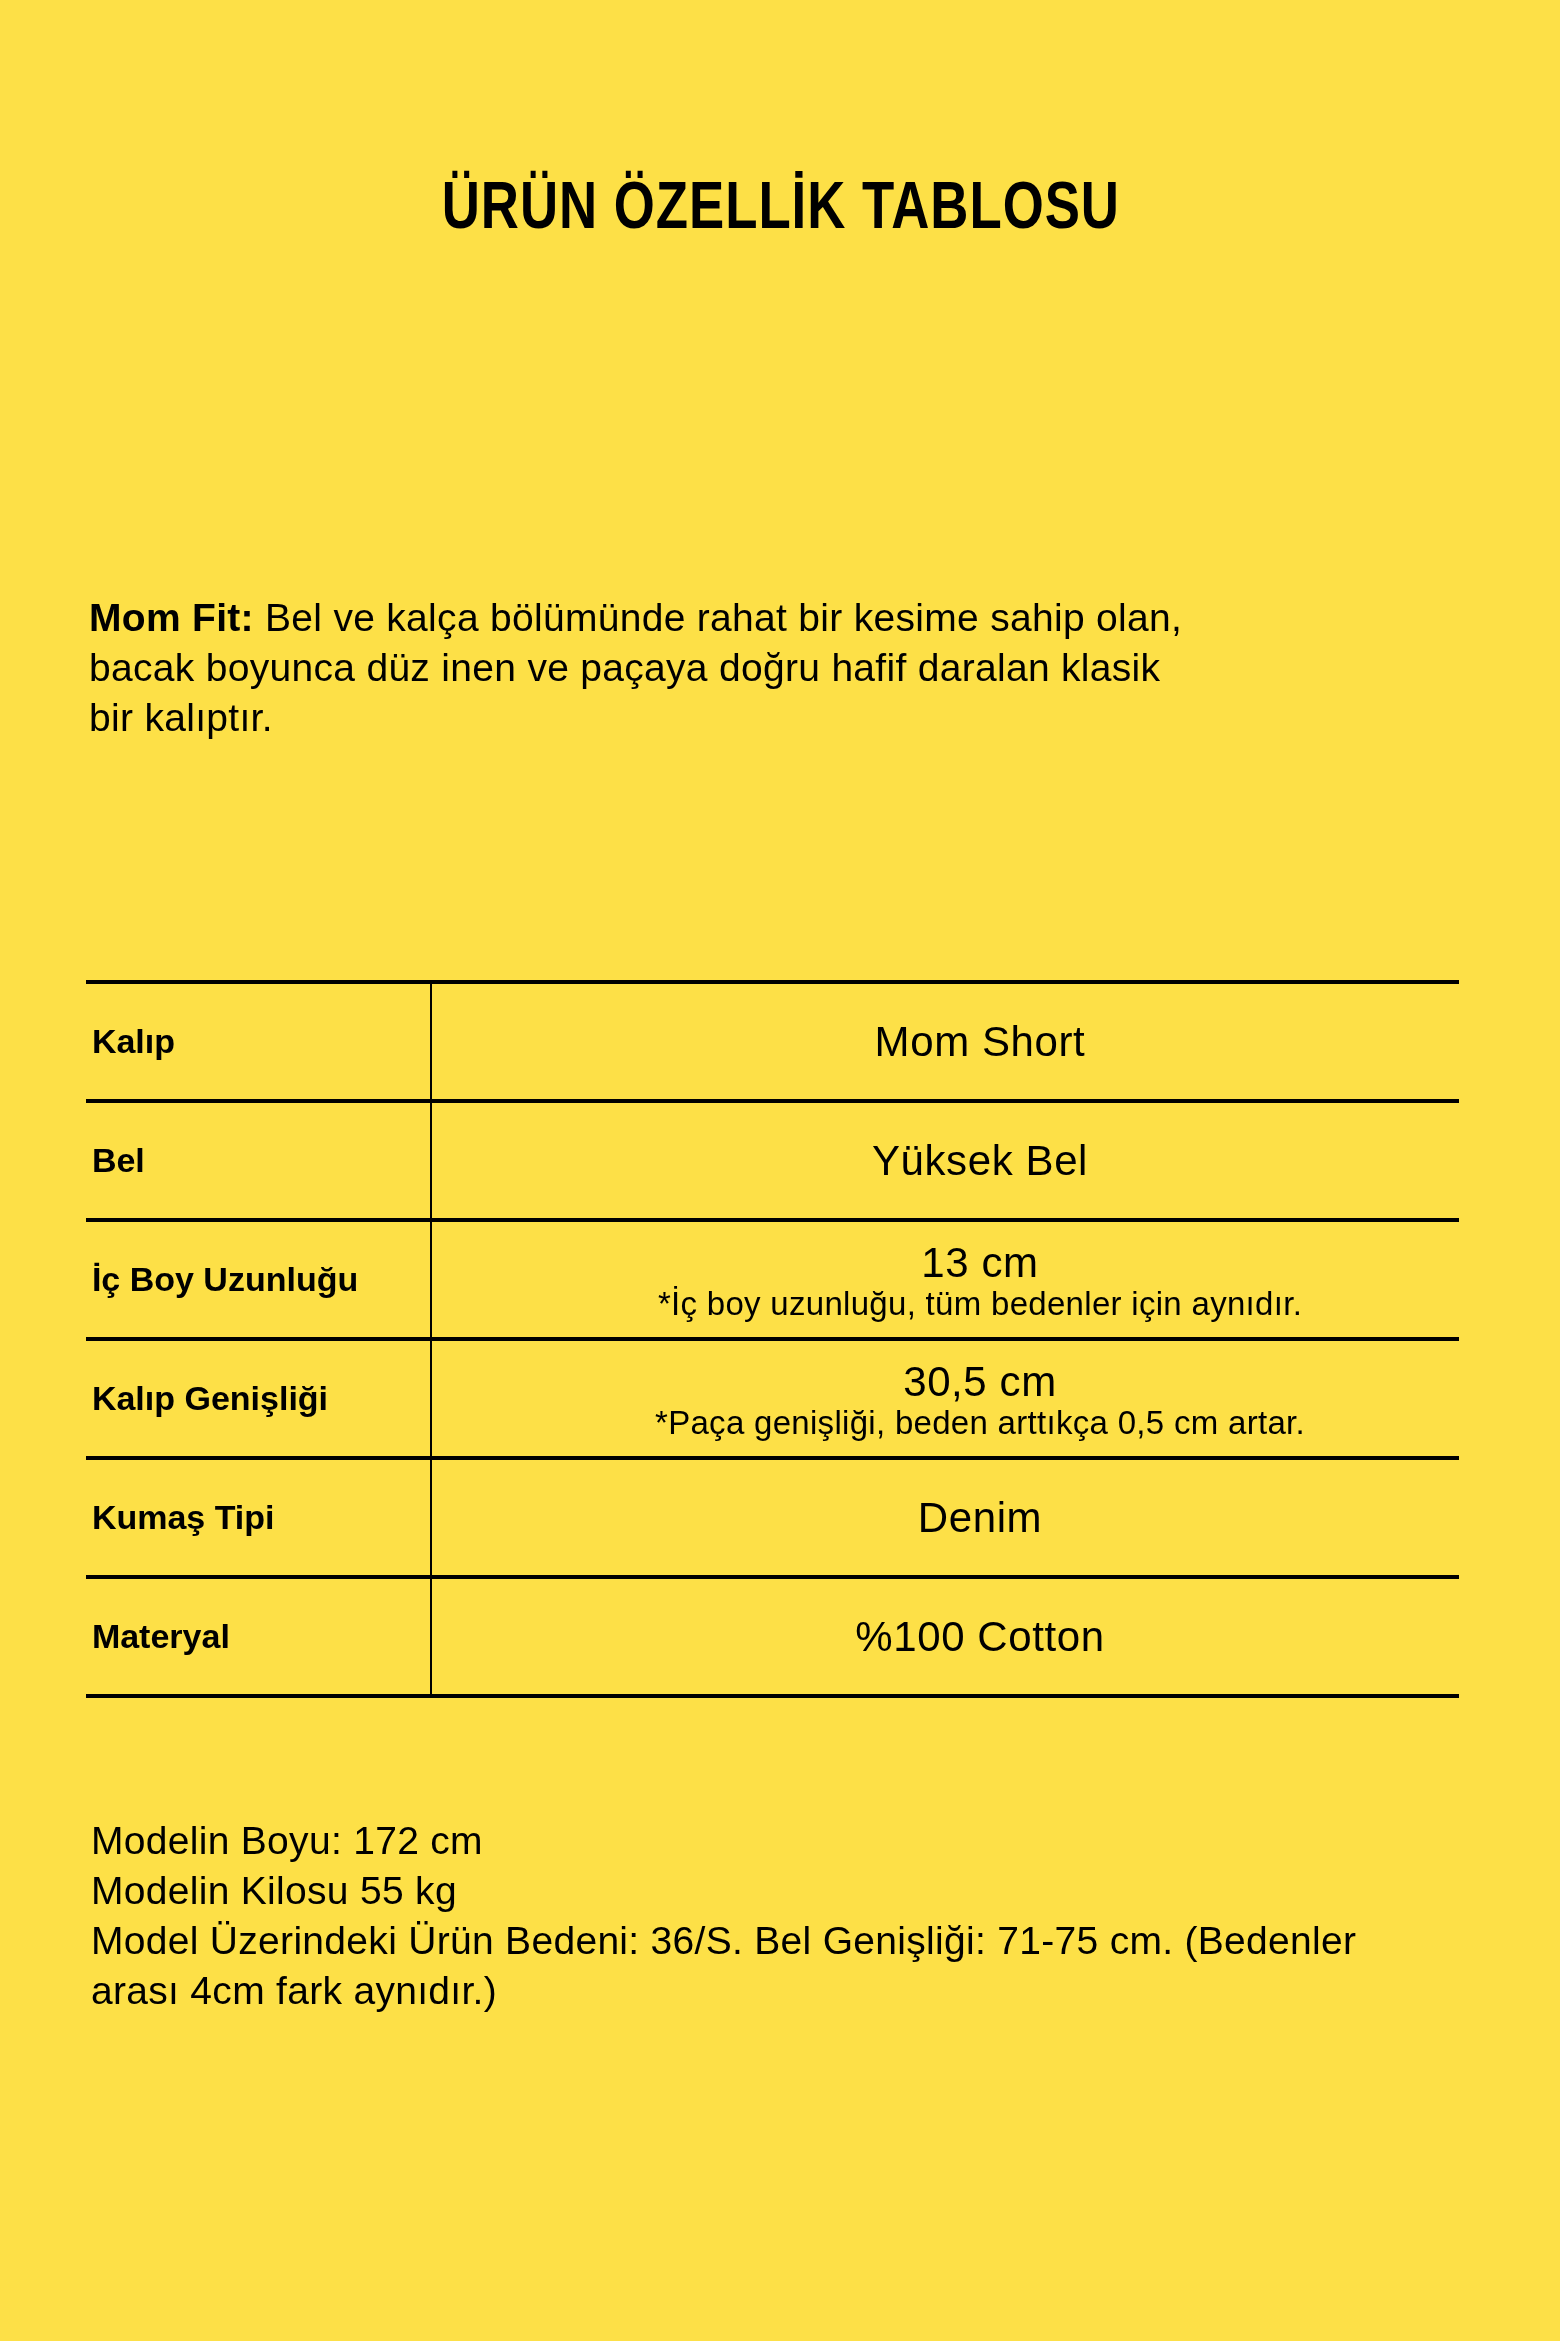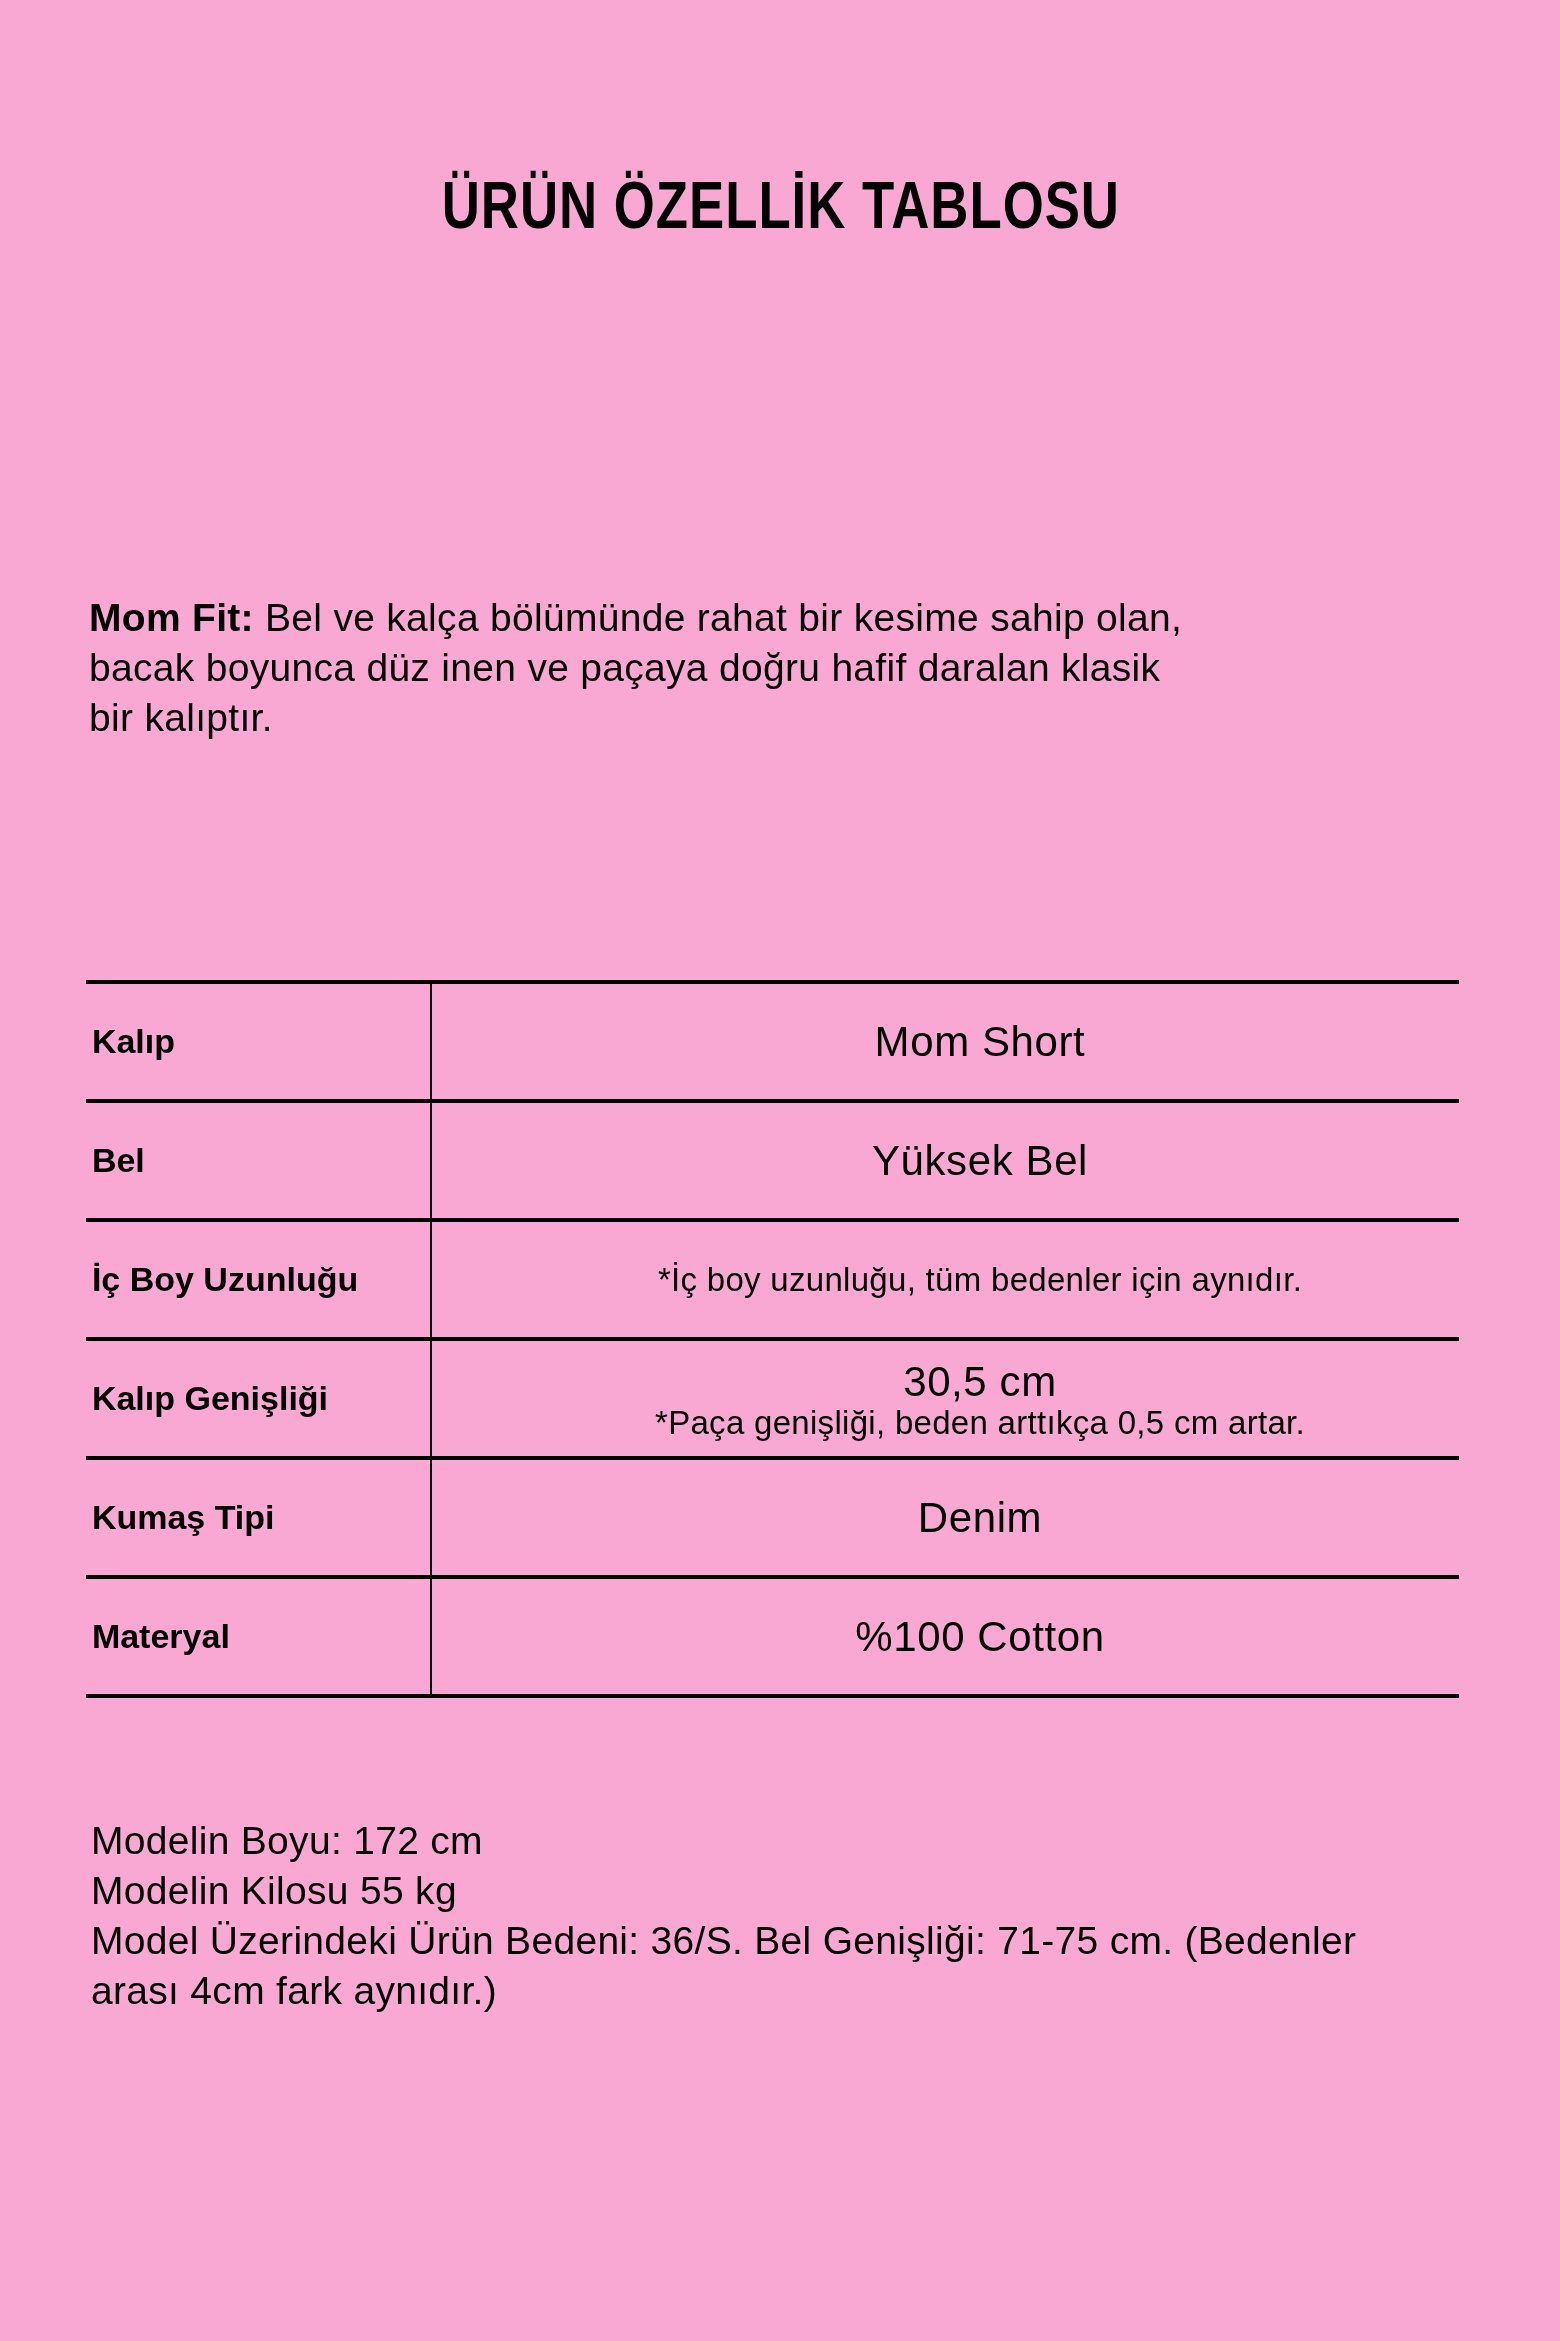--- a/index.html
+++ b/index.html
@@ -18,7 +18,7 @@
   .page {
     position: absolute;
     inset: 0;
-    background: #f9a8d4;
+    background: #fde047;
   }
   
   .page-title {

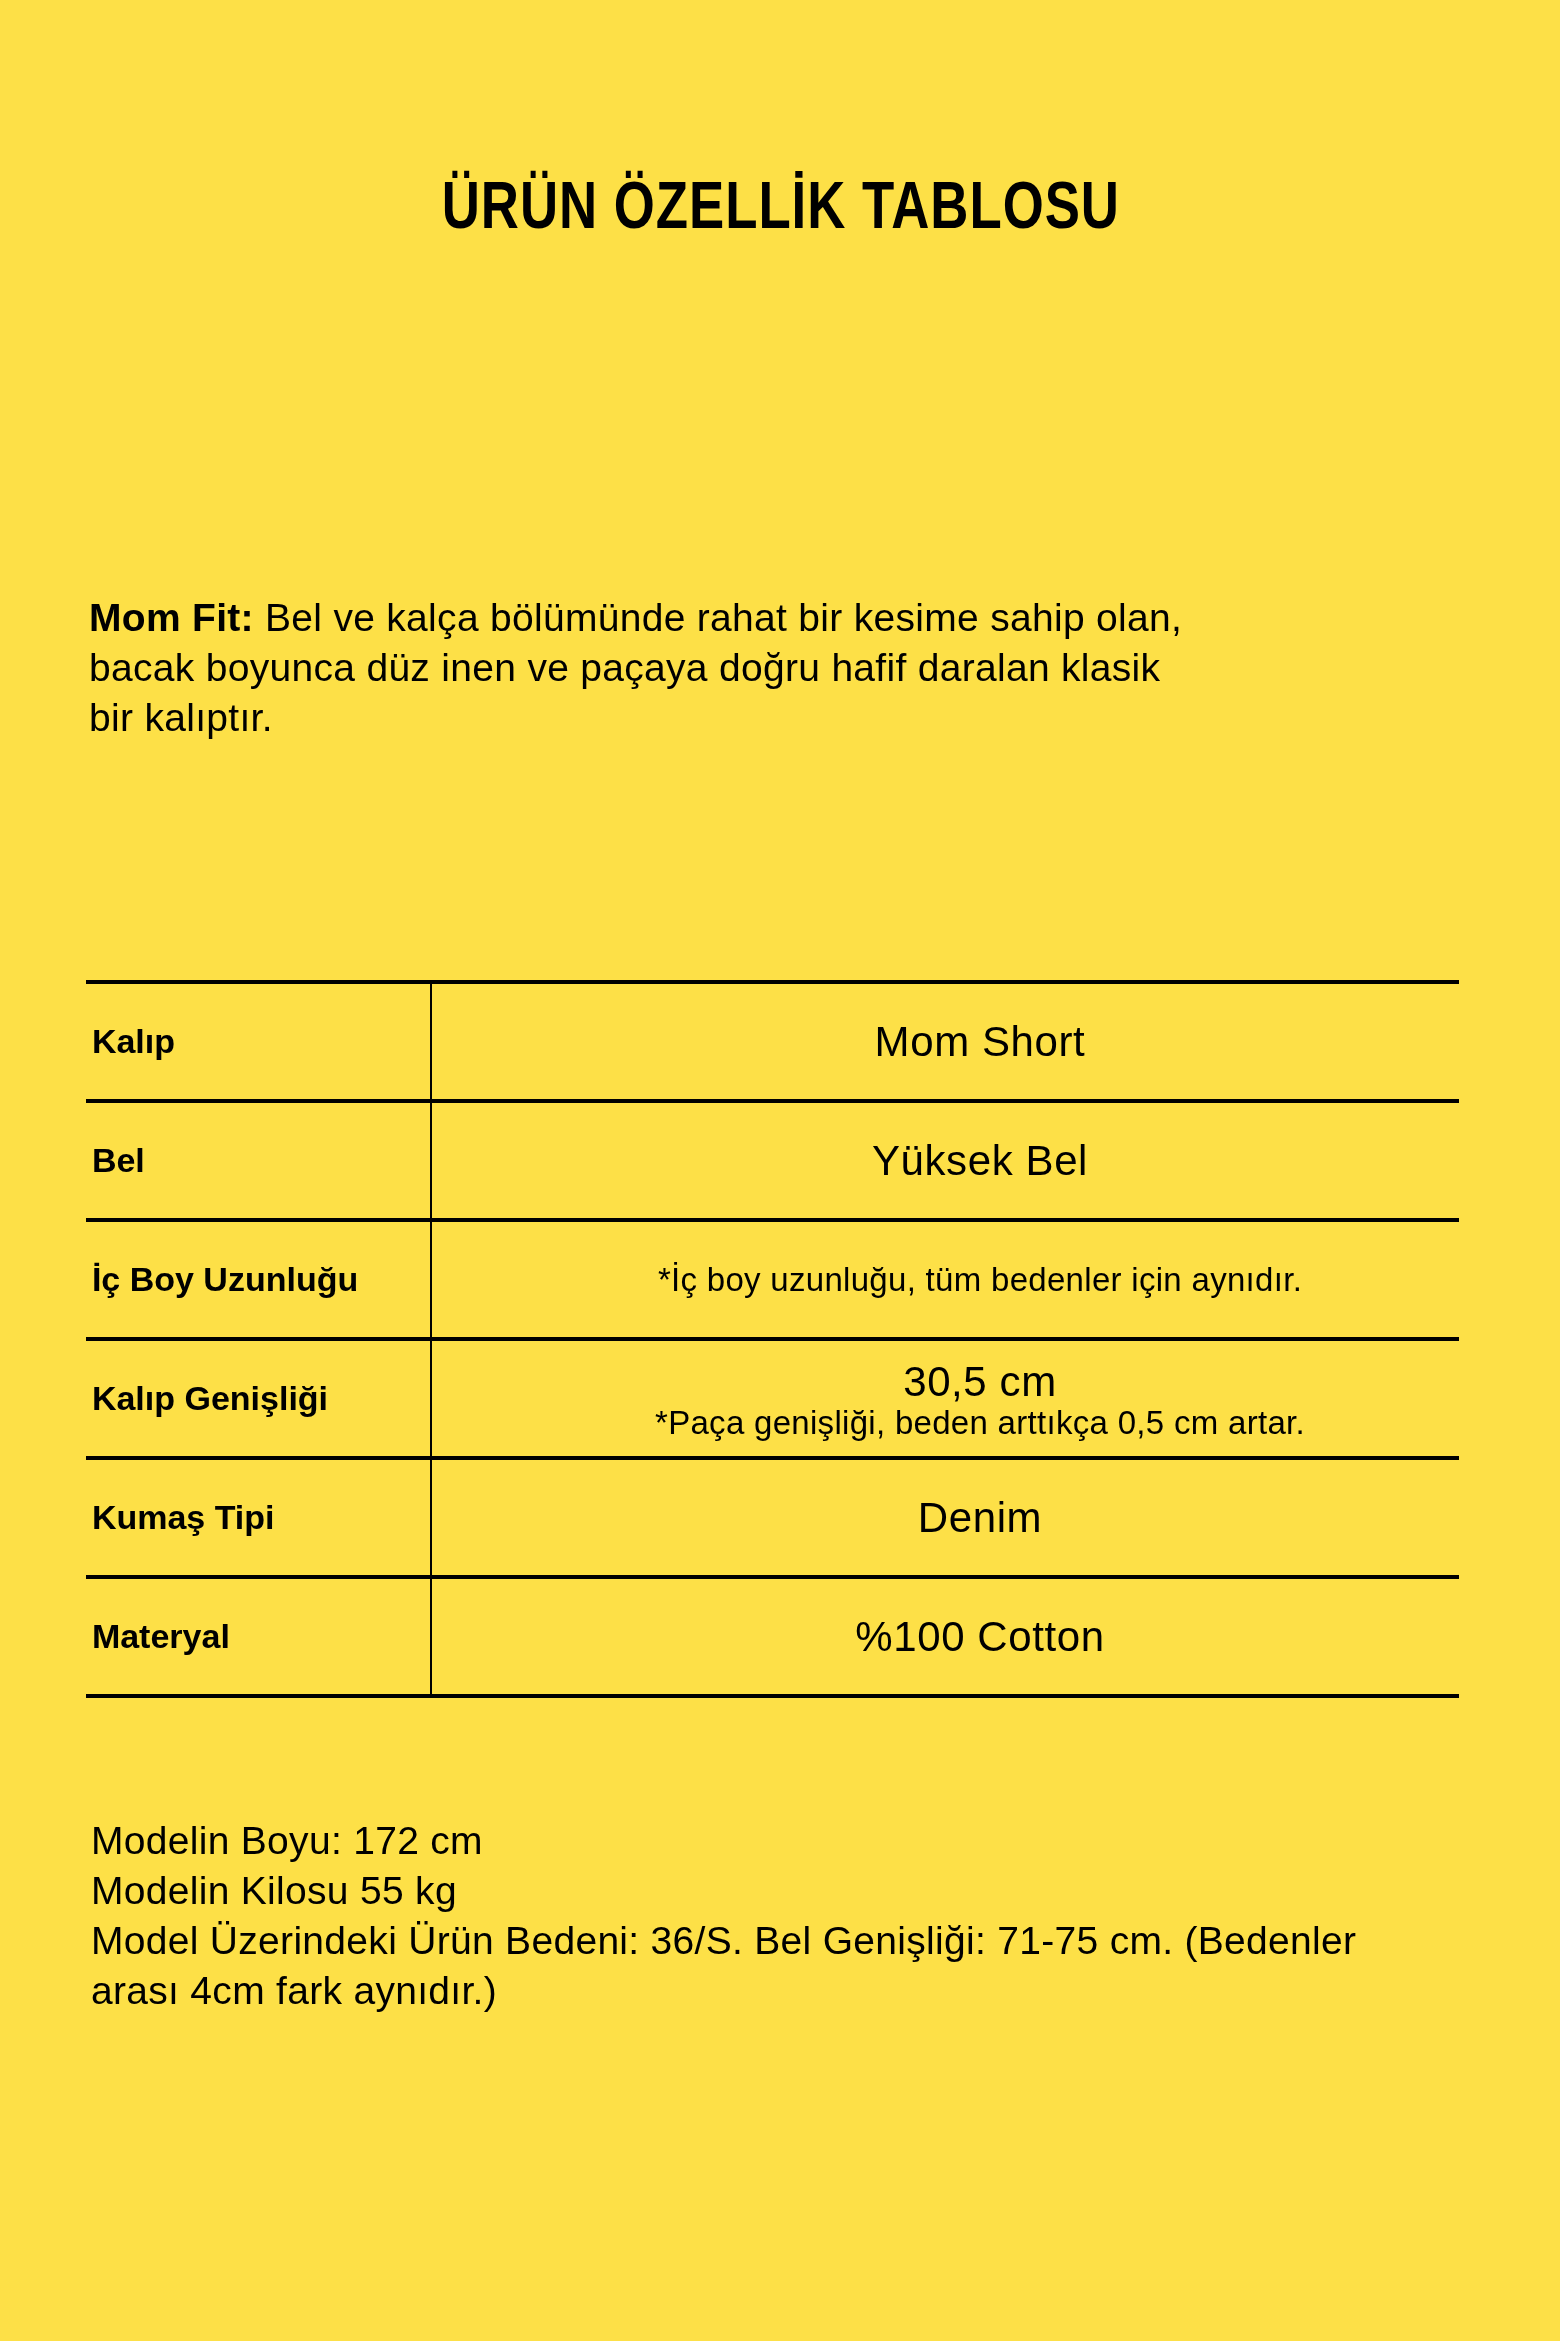--- a/index.html
+++ b/index.html
@@ -142,6 +142,7 @@
     <div class="spec-row">
       <div class="cell-label">İç Boy Uzunluğu</div>
       <div class="cell-value">
+        <div class="value-main">13 cm</div>
         <div class="value-note">*İç boy uzunluğu, tüm bedenler için aynıdır.</div>
       </div>
     </div>

